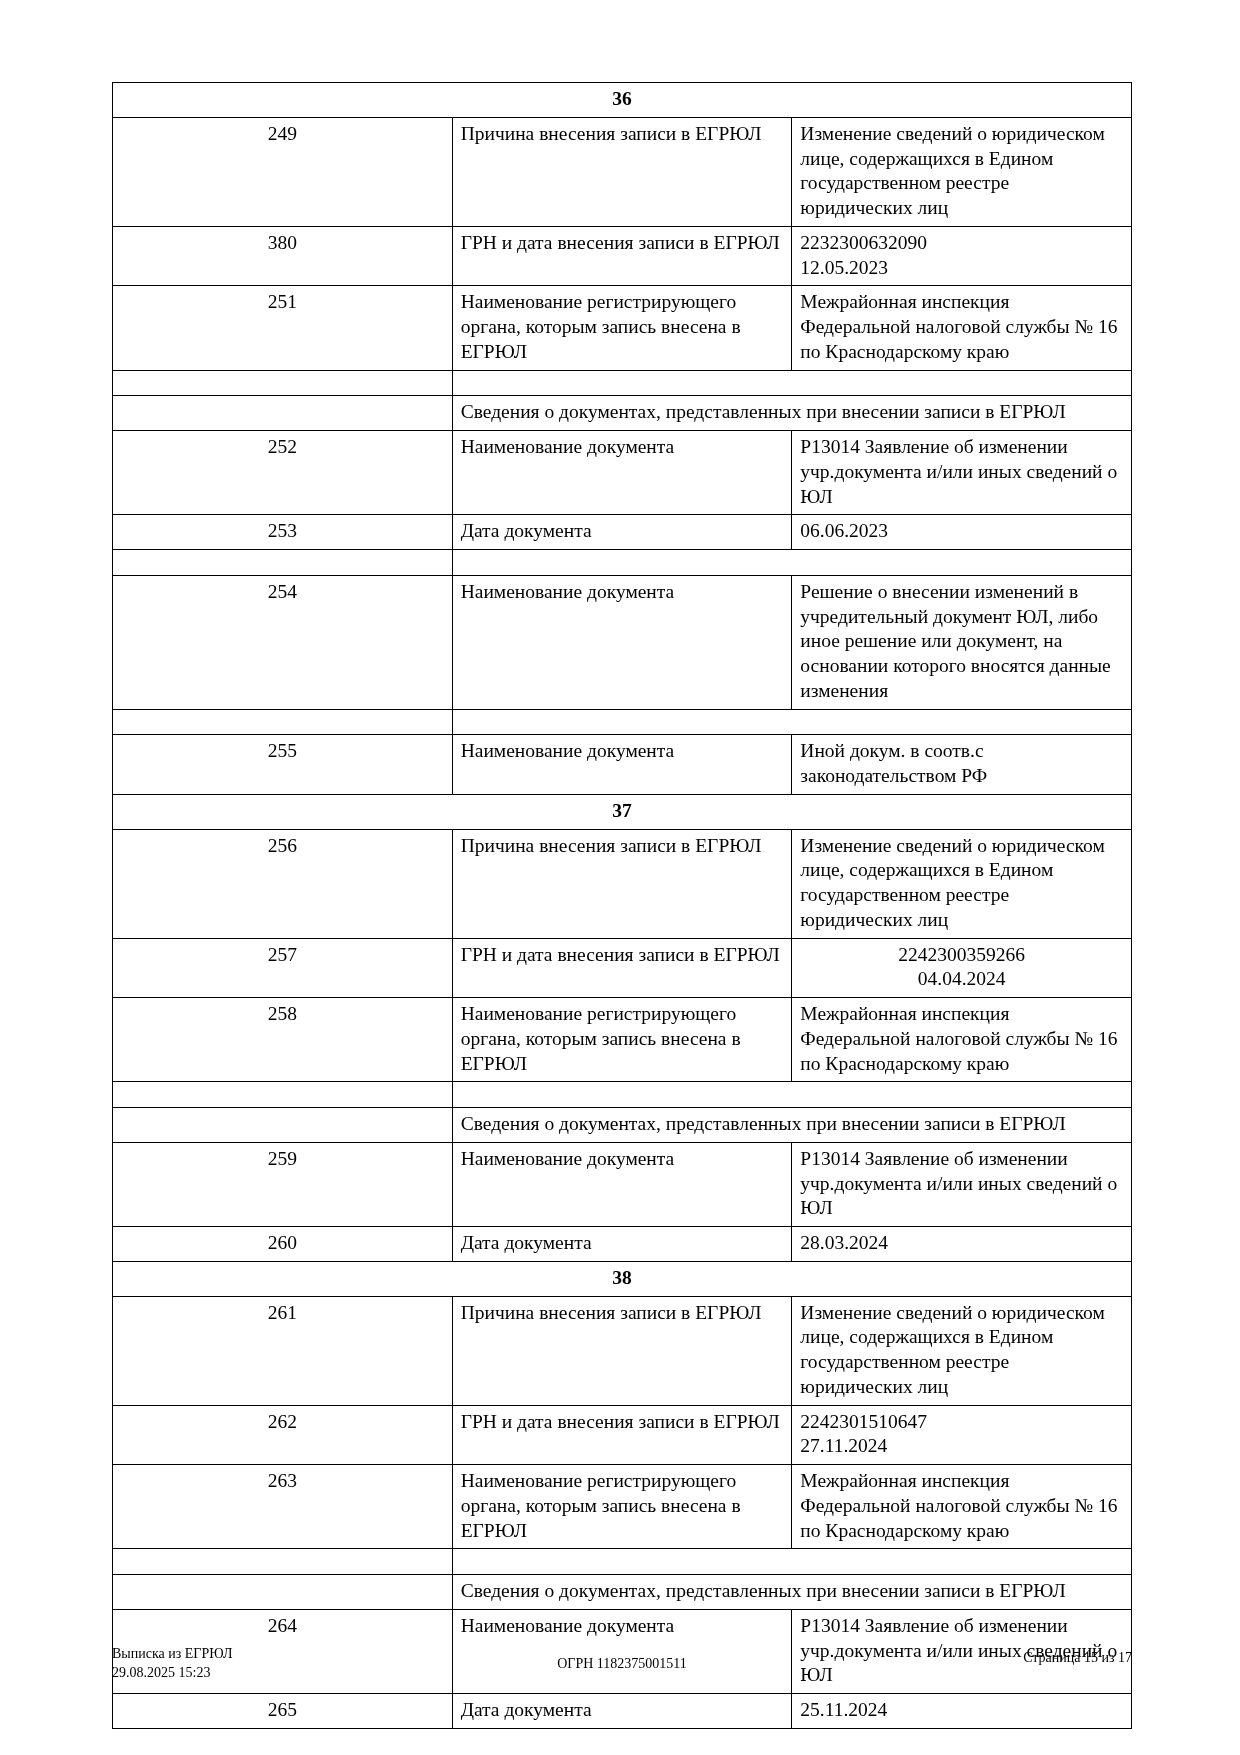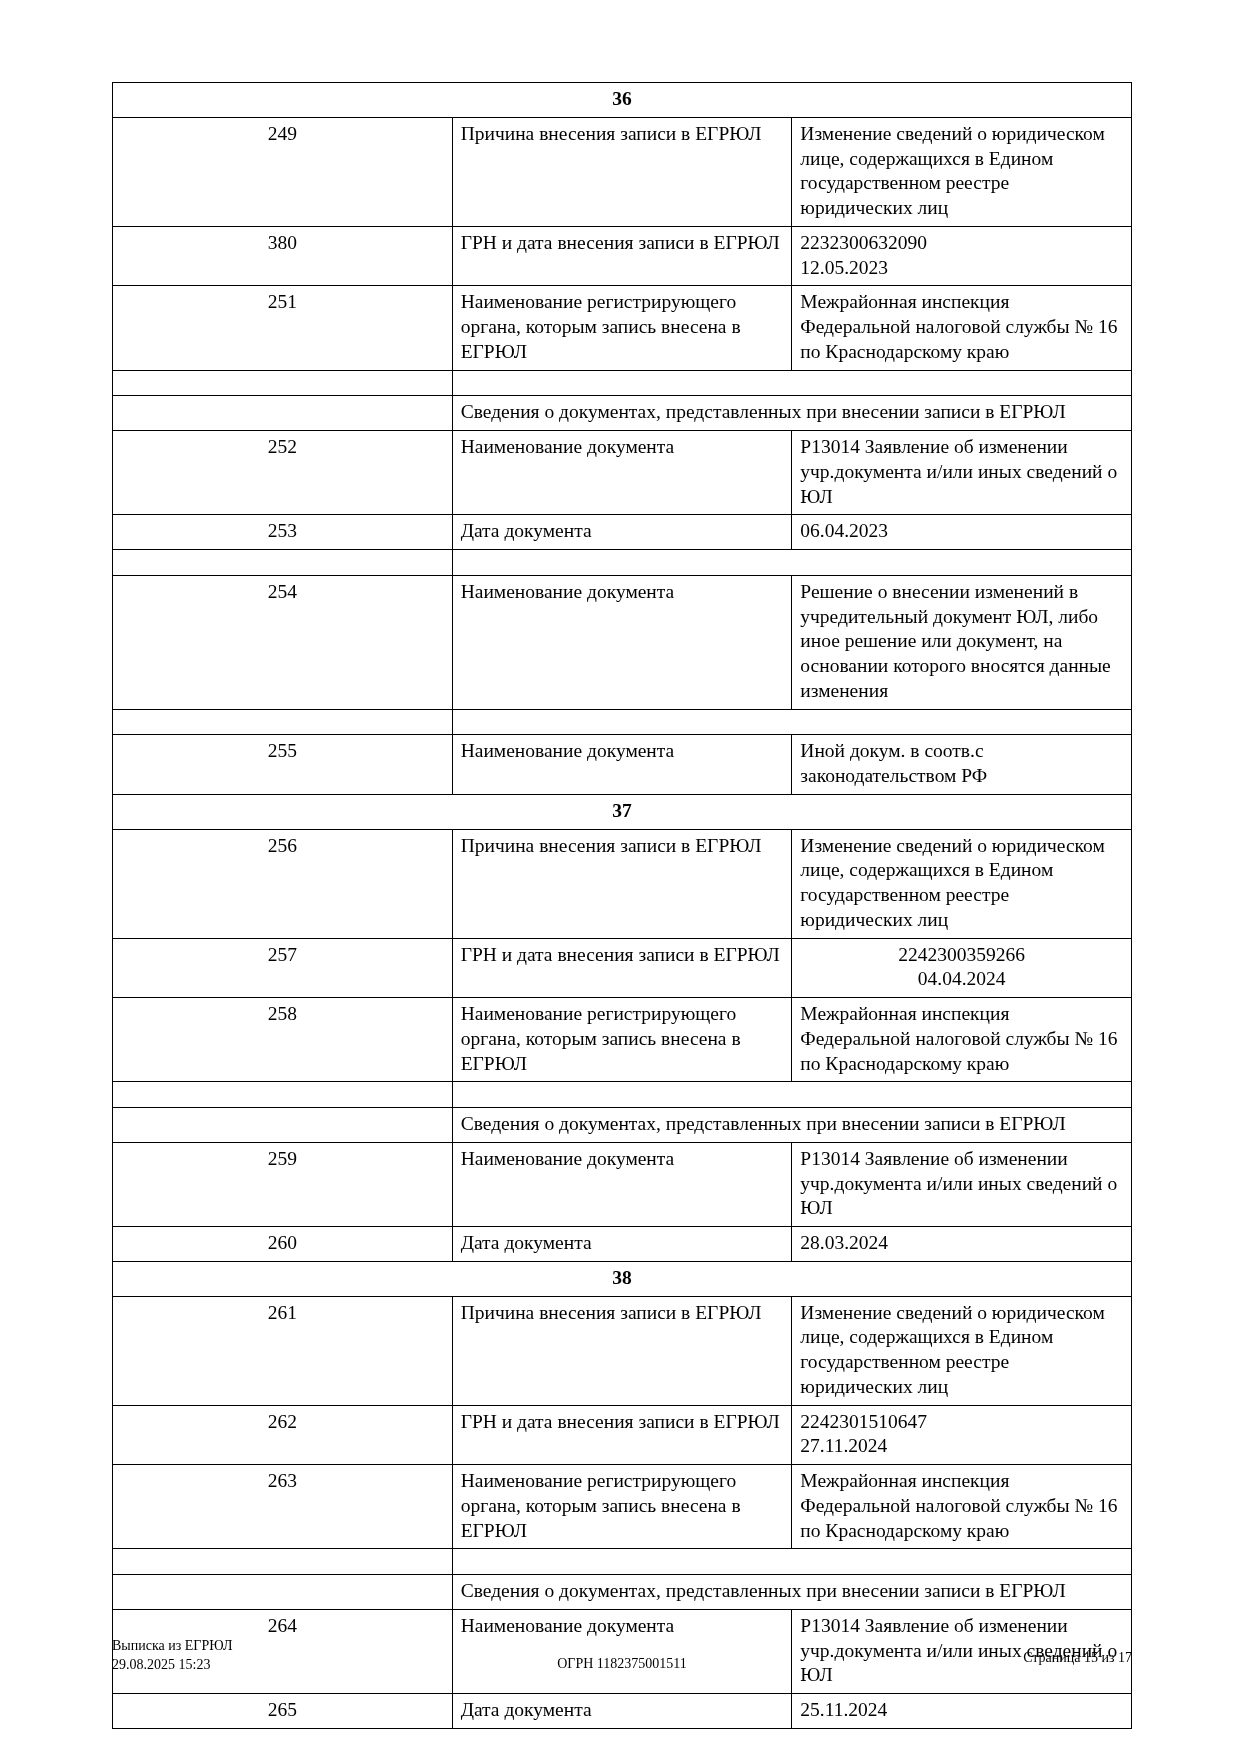--- a/index.html
+++ b/index.html
@@ -133,7 +133,7 @@
         <tr>
           <td class="col-num">253</td>
           <td class="col-label">Дата документа</td>
-          <td class="col-value">06.04.2023</td>
+          <td class="col-value">06.06.2023</td>
         </tr>
         <tr class="spacer-row">
           <td class="col-num sp-num">&nbsp;</td>

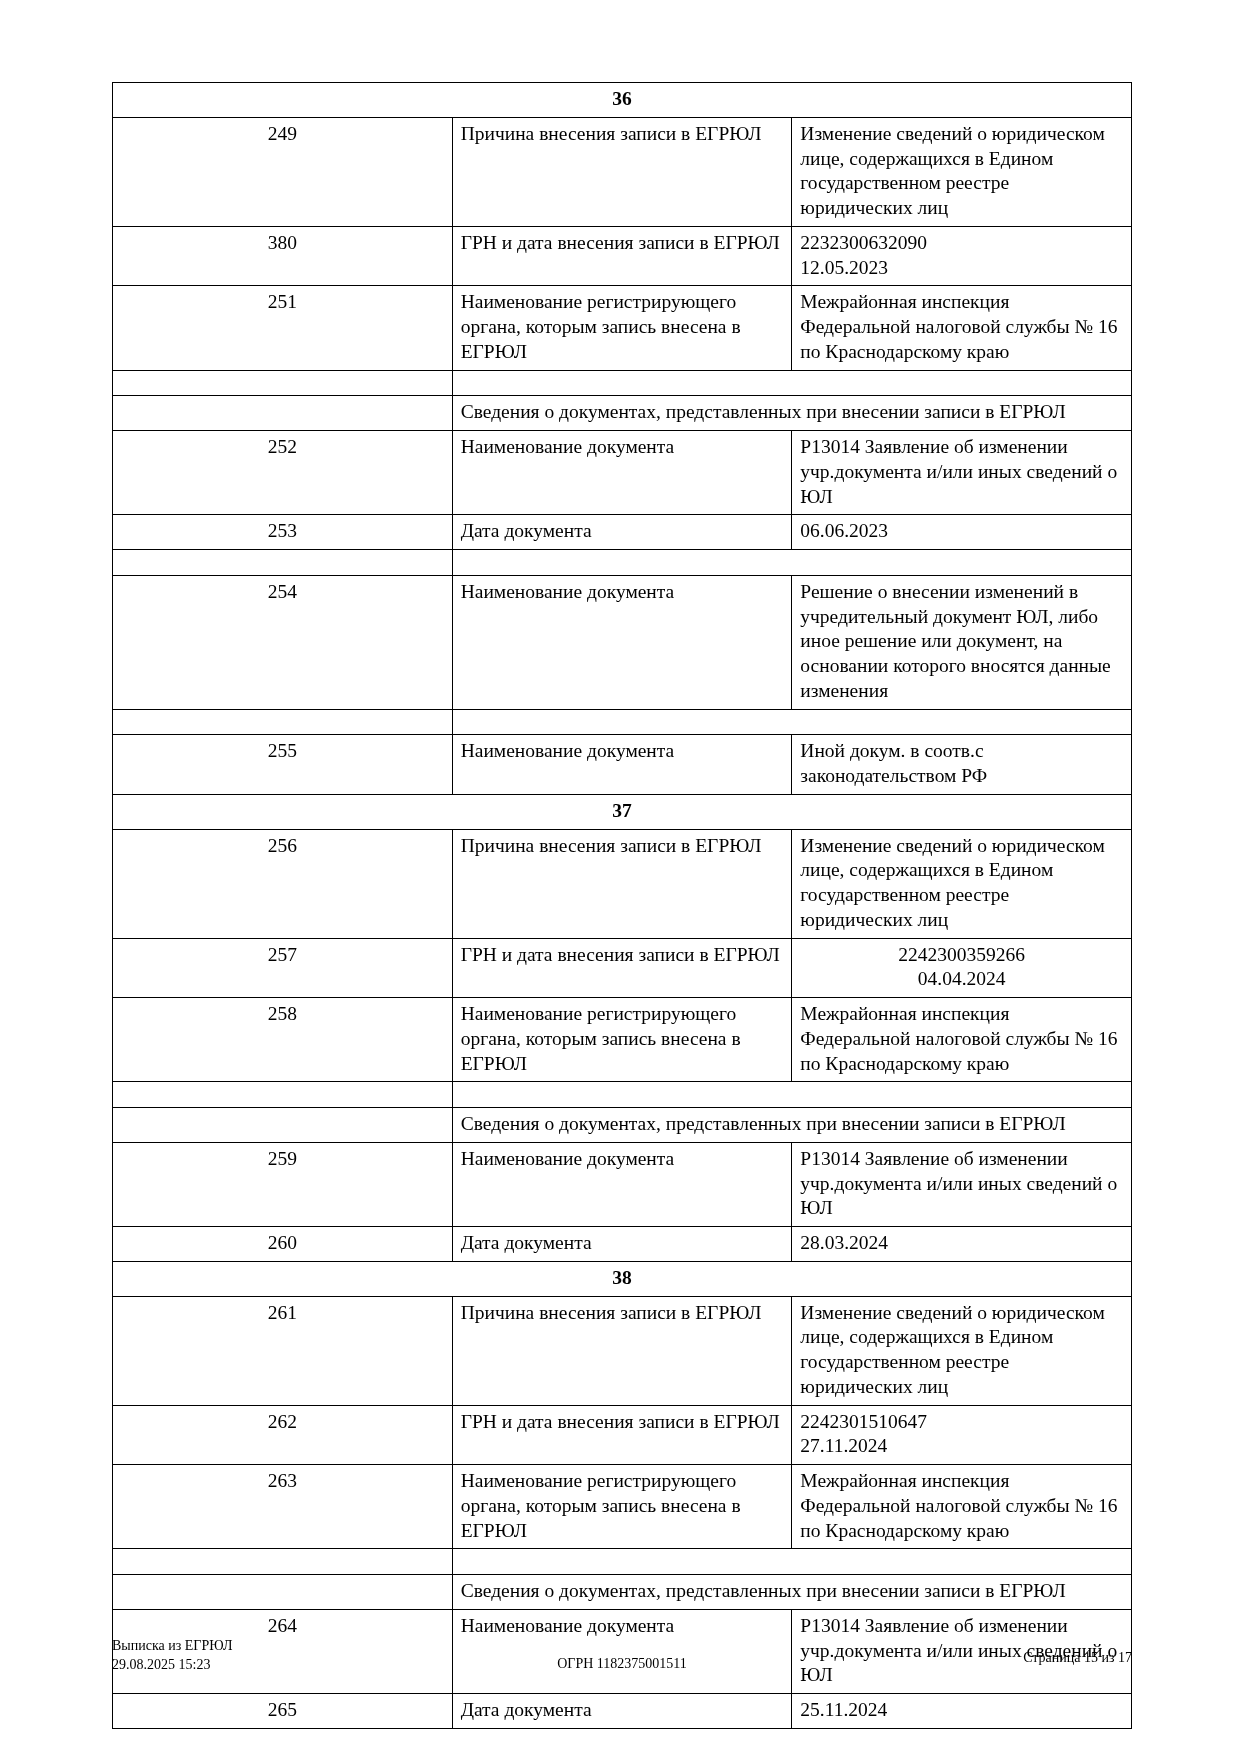--- a/index.html
+++ b/index.html
@@ -74,7 +74,7 @@
   .footer-left {
     position: absolute;
     left: 0;
-    top: 0;
+    top: 8px;
     text-align: left;
   }
   .footer-center {

